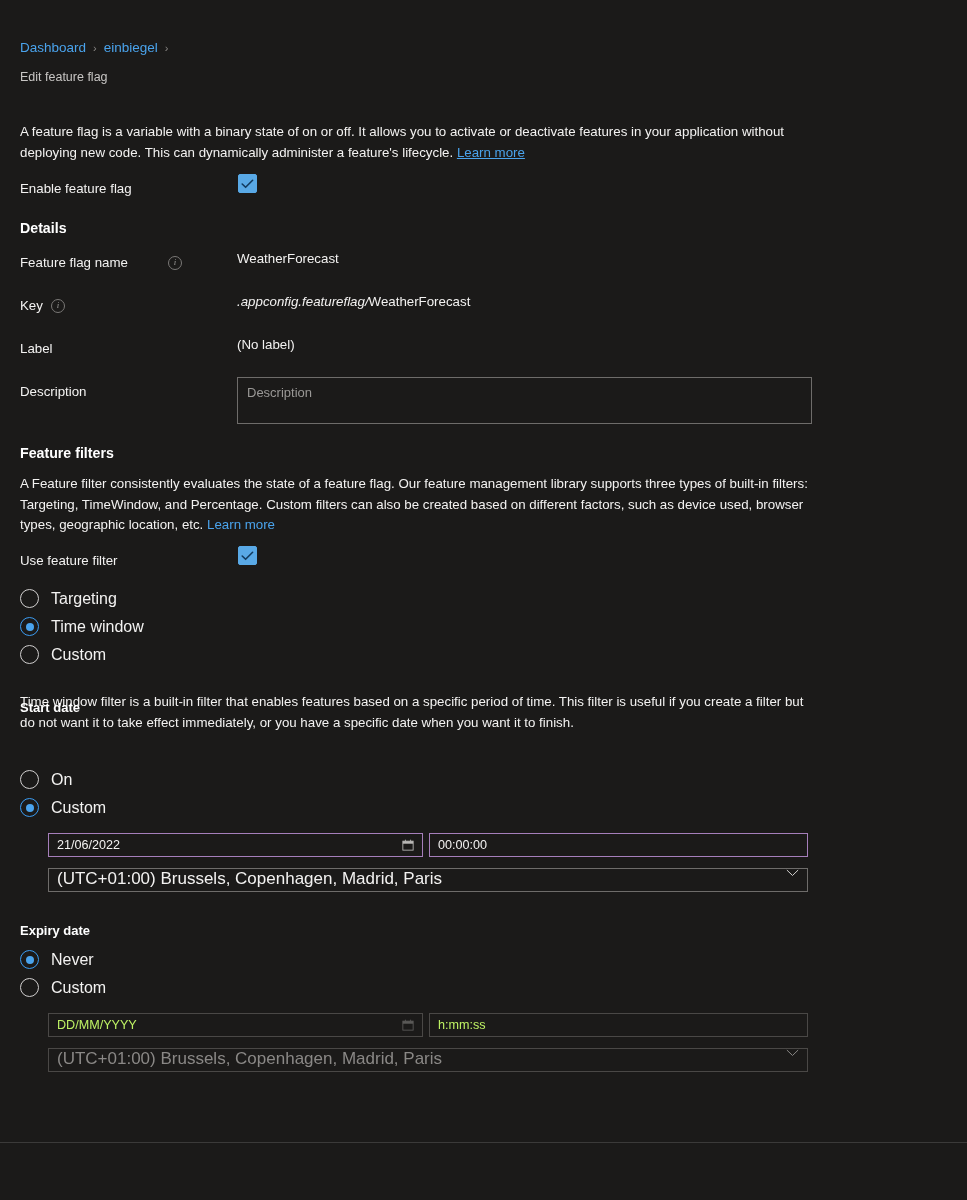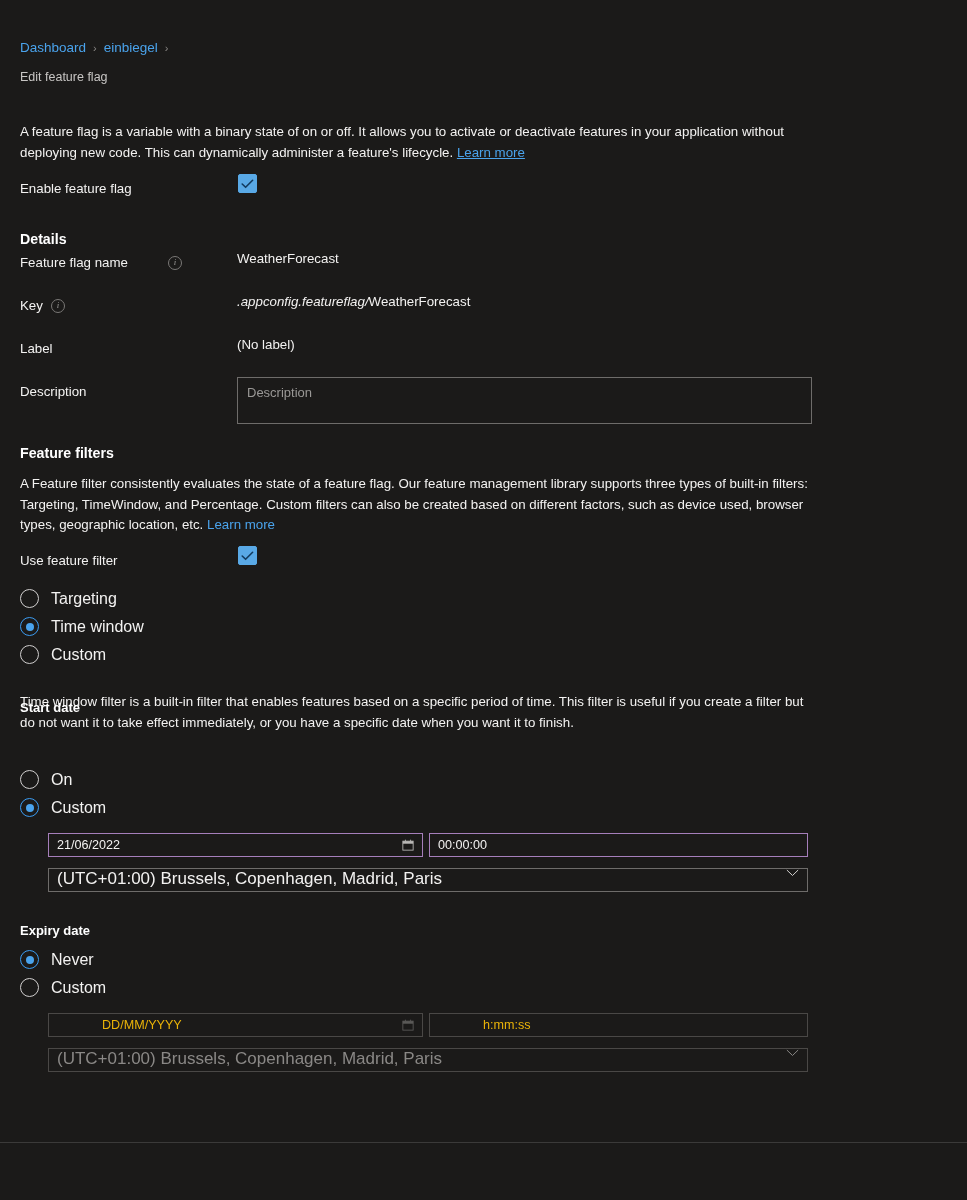--- a/index.html
+++ b/index.html
@@ -171,7 +171,7 @@
     </svg>
   </div>
 
-  <div class="sec-head" style="top:231px;">Details</div>
+  <div class="sec-head" style="top:220px;">Details</div>
 
   <div class="d-label" style="top:255px;gap:40px;">
     <span>Feature flag name</span>

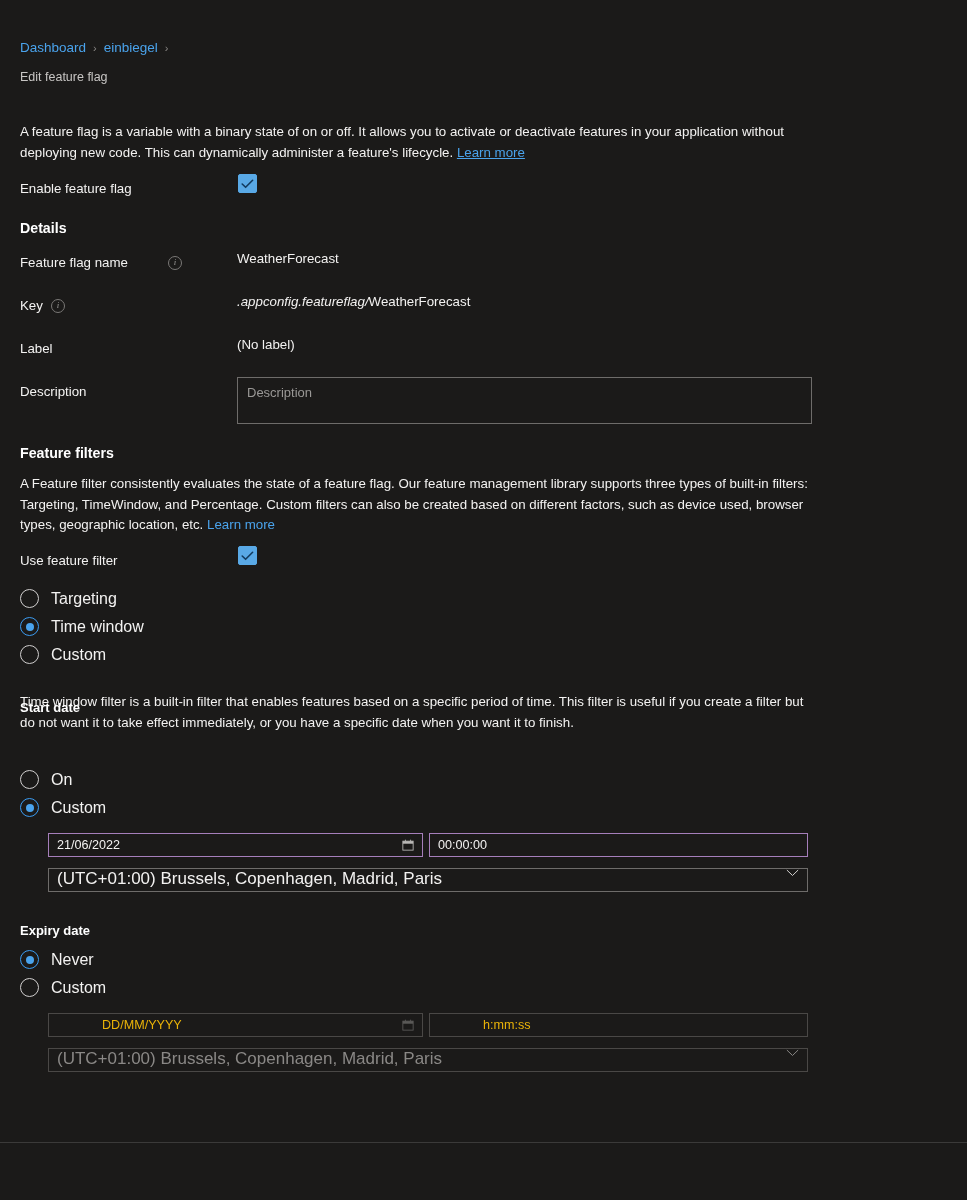--- a/index.html
+++ b/index.html
@@ -114,7 +114,7 @@
   }
   .field .val { flex: 1; }
   .field.disabled { border-color: #4a4846; color: #8a8886; }
-  .field.disabled .val { color: #eab308; margin-left: 45px; }
+  .field.disabled .val { color: #bef264; }
 
   .cal-icon { width: 12px; height: 12px; flex: none; opacity: .85; }
   .cal-icon.dim { opacity: .5; }

